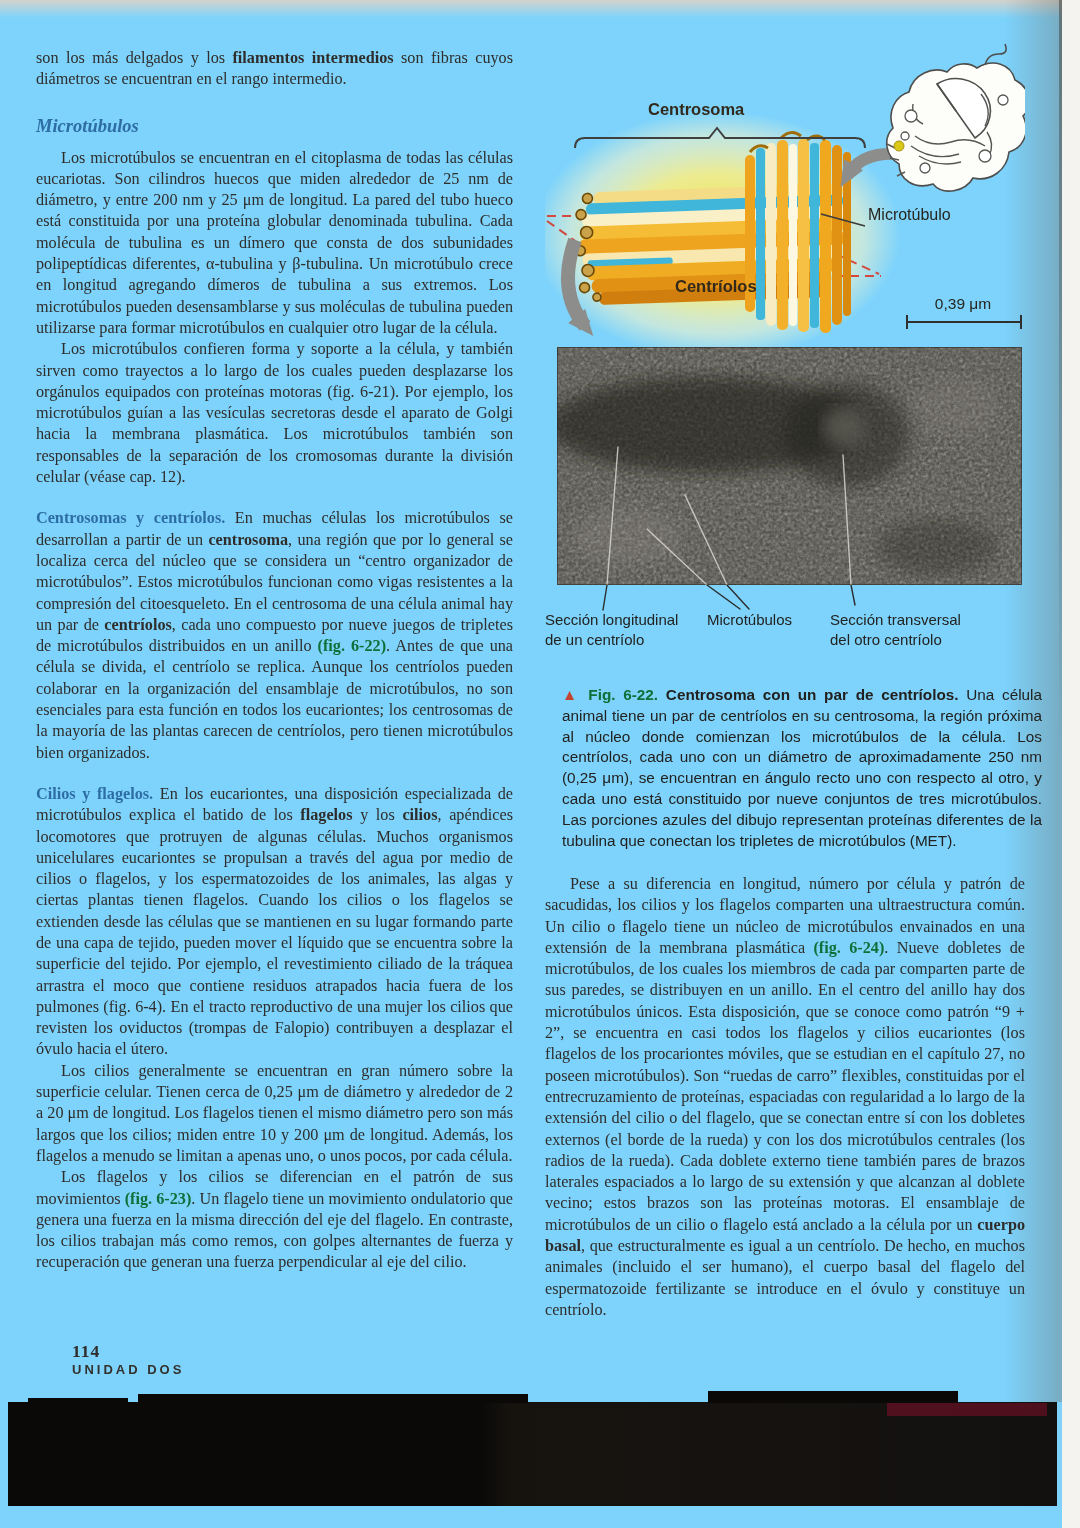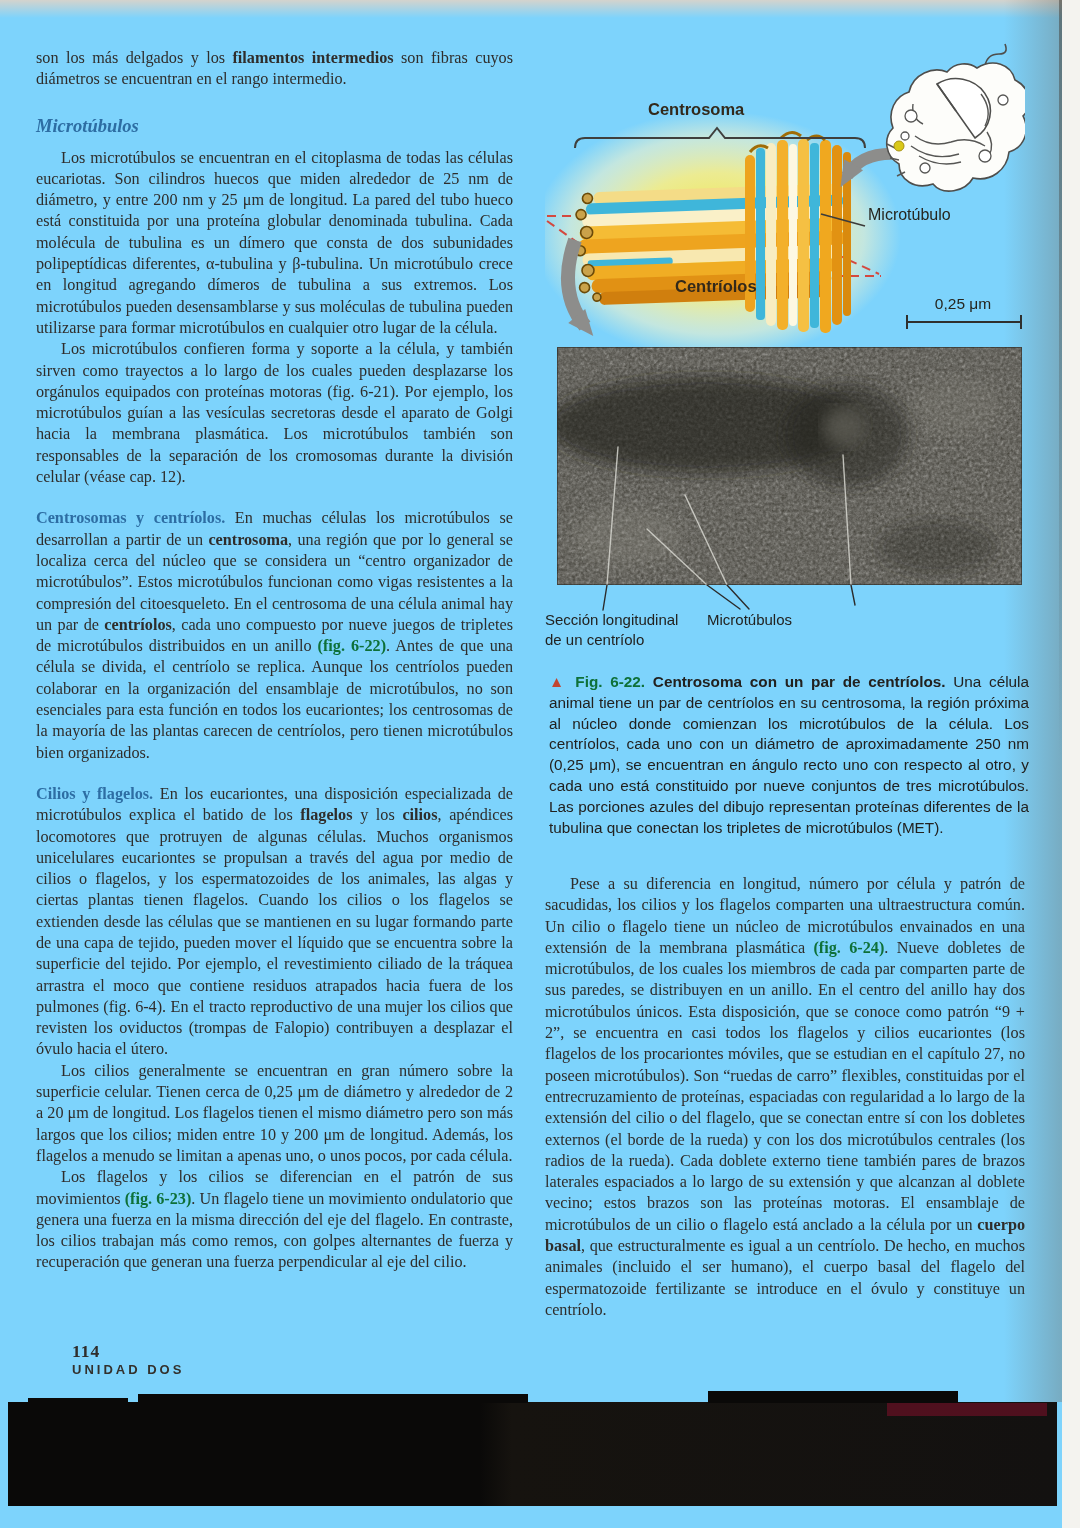--- a/index.html
+++ b/index.html
@@ -182,7 +182,7 @@
     <div class="fig-label lab-centrosoma">Centrosoma</div>
     <div class="fig-label lab-microtubulo">Microtúbulo</div>
     <div class="fig-label lab-centriolos">Centríolos</div>
-    <div class="fig-label lab-scale">0,25 μm</div>
+    <div class="fig-label lab-scale">0,39 μm</div>
 
     <svg class="micrograph" width="465" height="320" viewBox="0 0 465 320">
       <defs>

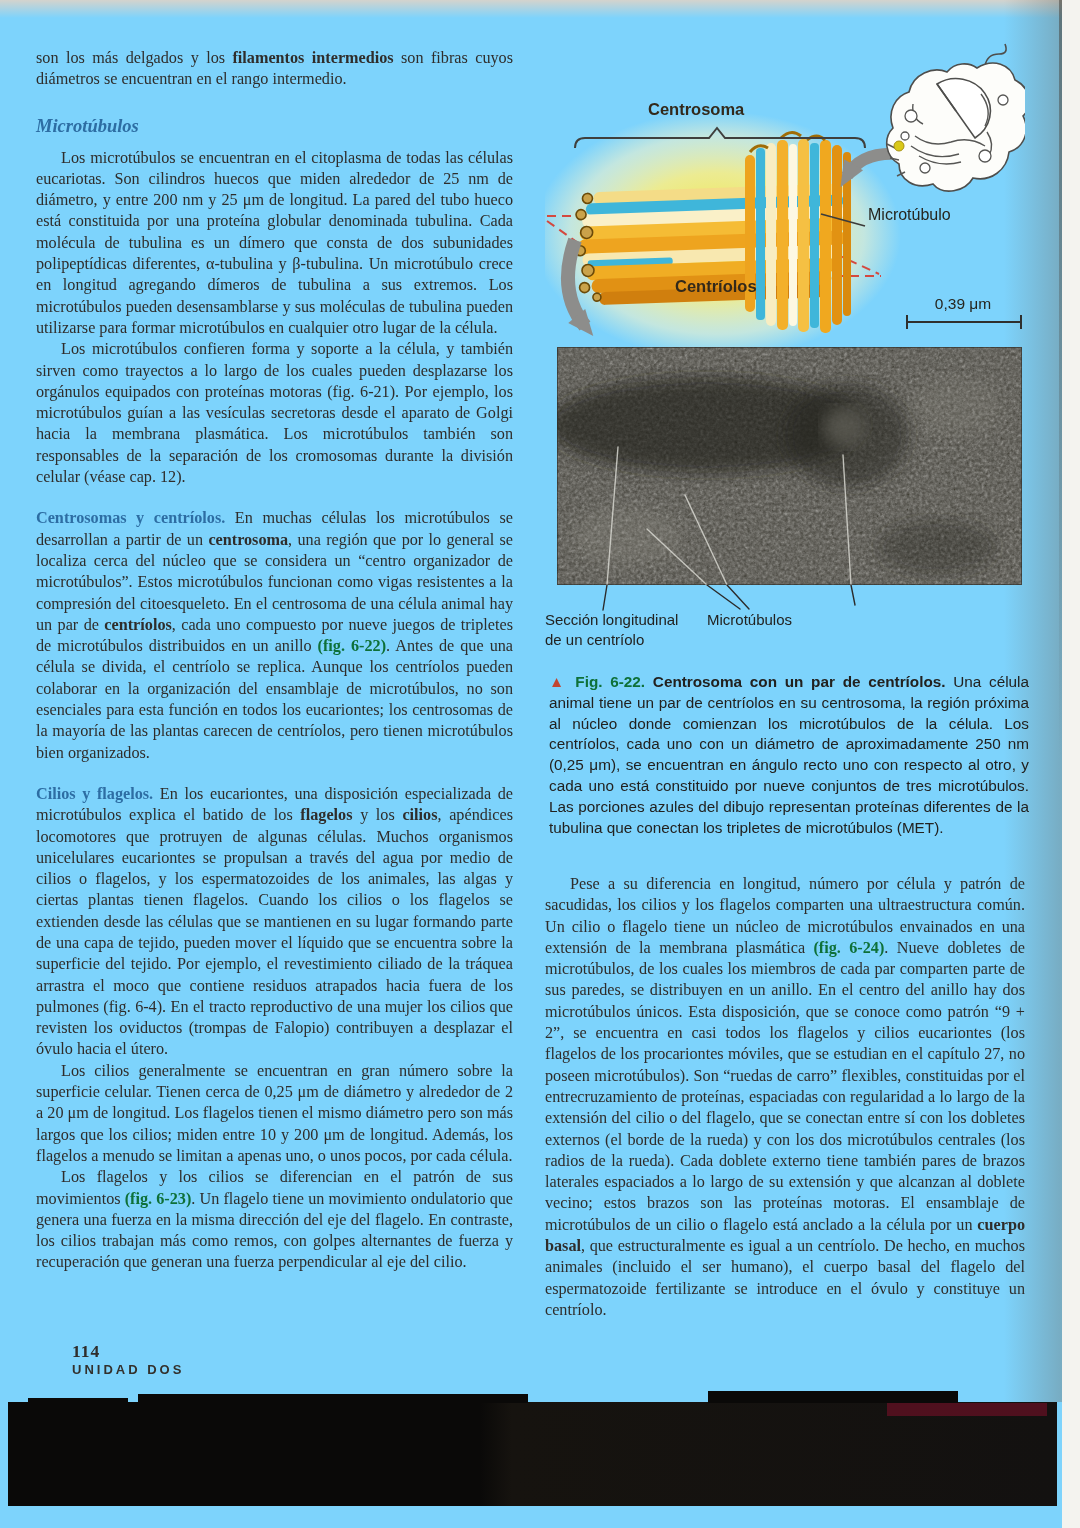--- a/index.html
+++ b/index.html
@@ -236,6 +236,10 @@
     <div class="mlab mlab2">
       <div>Microtúbulos</div>
     </div>
+    <div class="mlab mlab3">
+      <div>Sección transversal</div>
+      <div>del otro centríolo</div>
+    </div>
 
     <p class="fig-caption"><span class="s-tri">▲ </span><span class="s-green">Fig. 6-22. </span><span class="s-b">Centrosoma con un par de centríolos. </span><span>Una célula animal tiene un par de centríolos en su centrosoma, la región próxima al núcleo donde comienzan los microtúbulos de la célula. Los centríolos, cada uno con un diámetro de aproximadamente 250 nm (0,25 μm), se encuentran en ángulo recto uno con respecto al otro, y cada uno está constituido por nueve conjuntos de tres microtúbulos. Las porciones azules del dibujo representan proteínas diferentes de la tubulina que conectan los tripletes de microtúbulos (MET).</span></p>
 

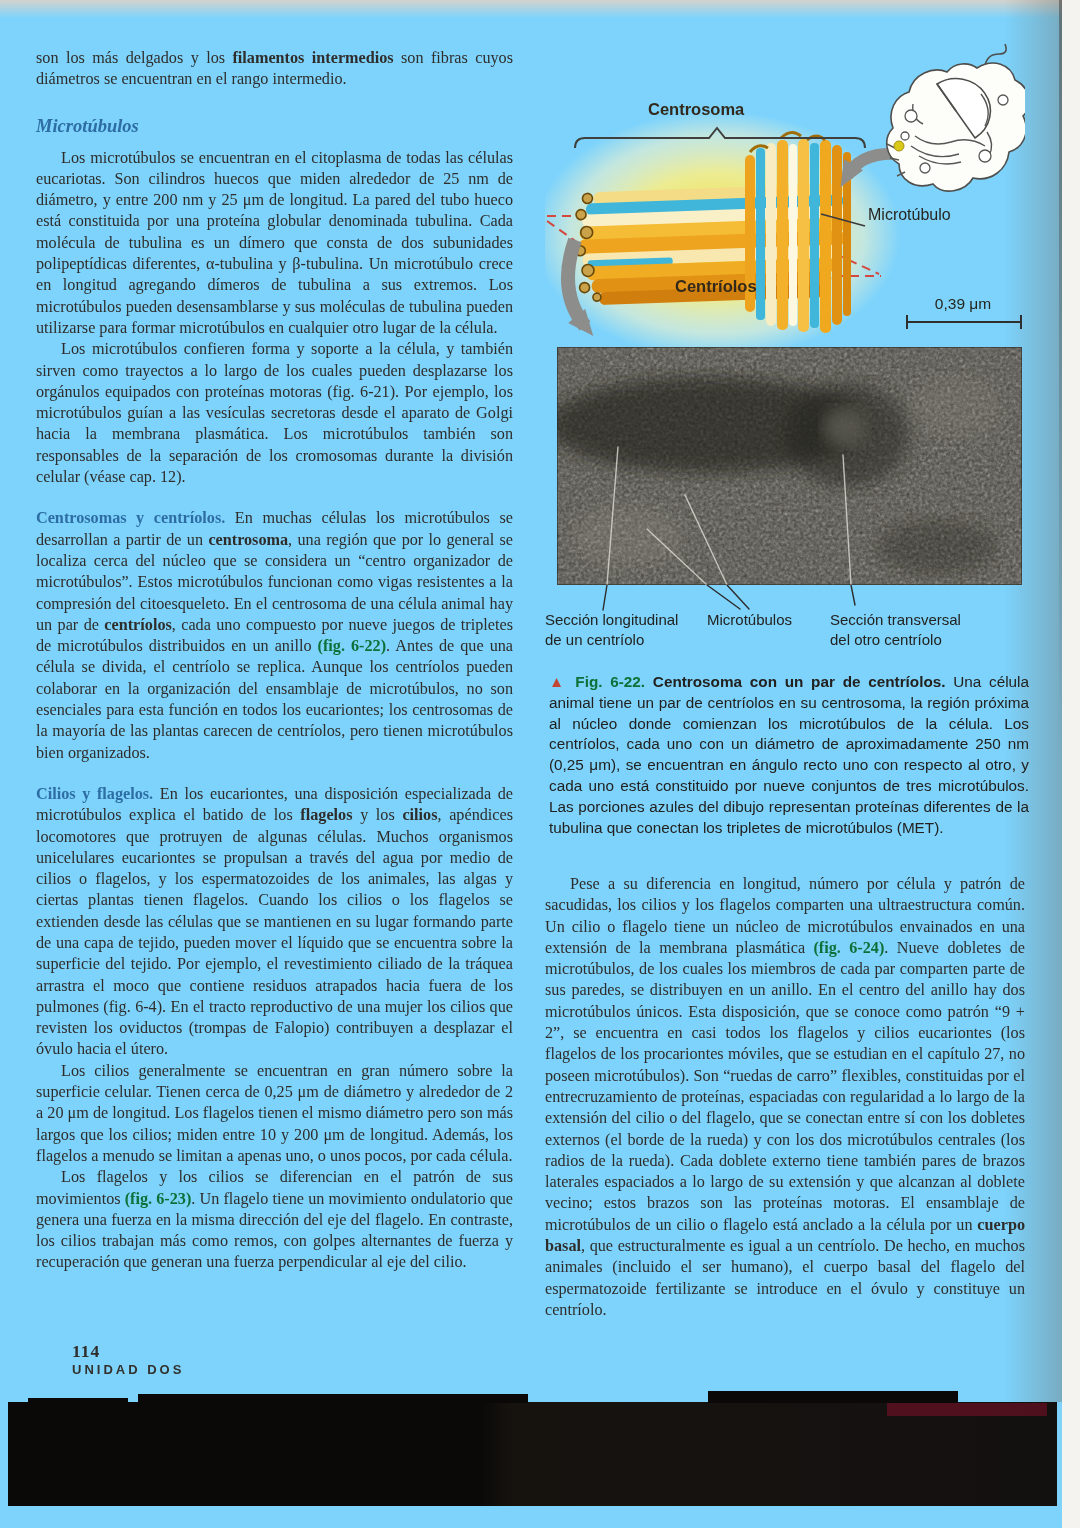--- a/index.html
+++ b/index.html
@@ -43,7 +43,7 @@
   .mlab1{left:0;top:570px;width:158px;}
   .mlab2{left:162px;top:570px;width:118px;}
   .mlab3{left:285px;top:570px;width:180px;}
-  .fig-caption{position:absolute;left:0;top:628px;width:480px;margin:4px;
+  .fig-caption{position:absolute;left:0;top:628px;width:480px;margin:17px;
                font-family:"Liberation Sans",sans-serif;font-size:15.3px;line-height:20.8px;
                text-align:justify;color:#22211f;}
   .right-body{position:absolute;left:0;top:834px;width:480px;font-family:Liberation Serif, serif;}

